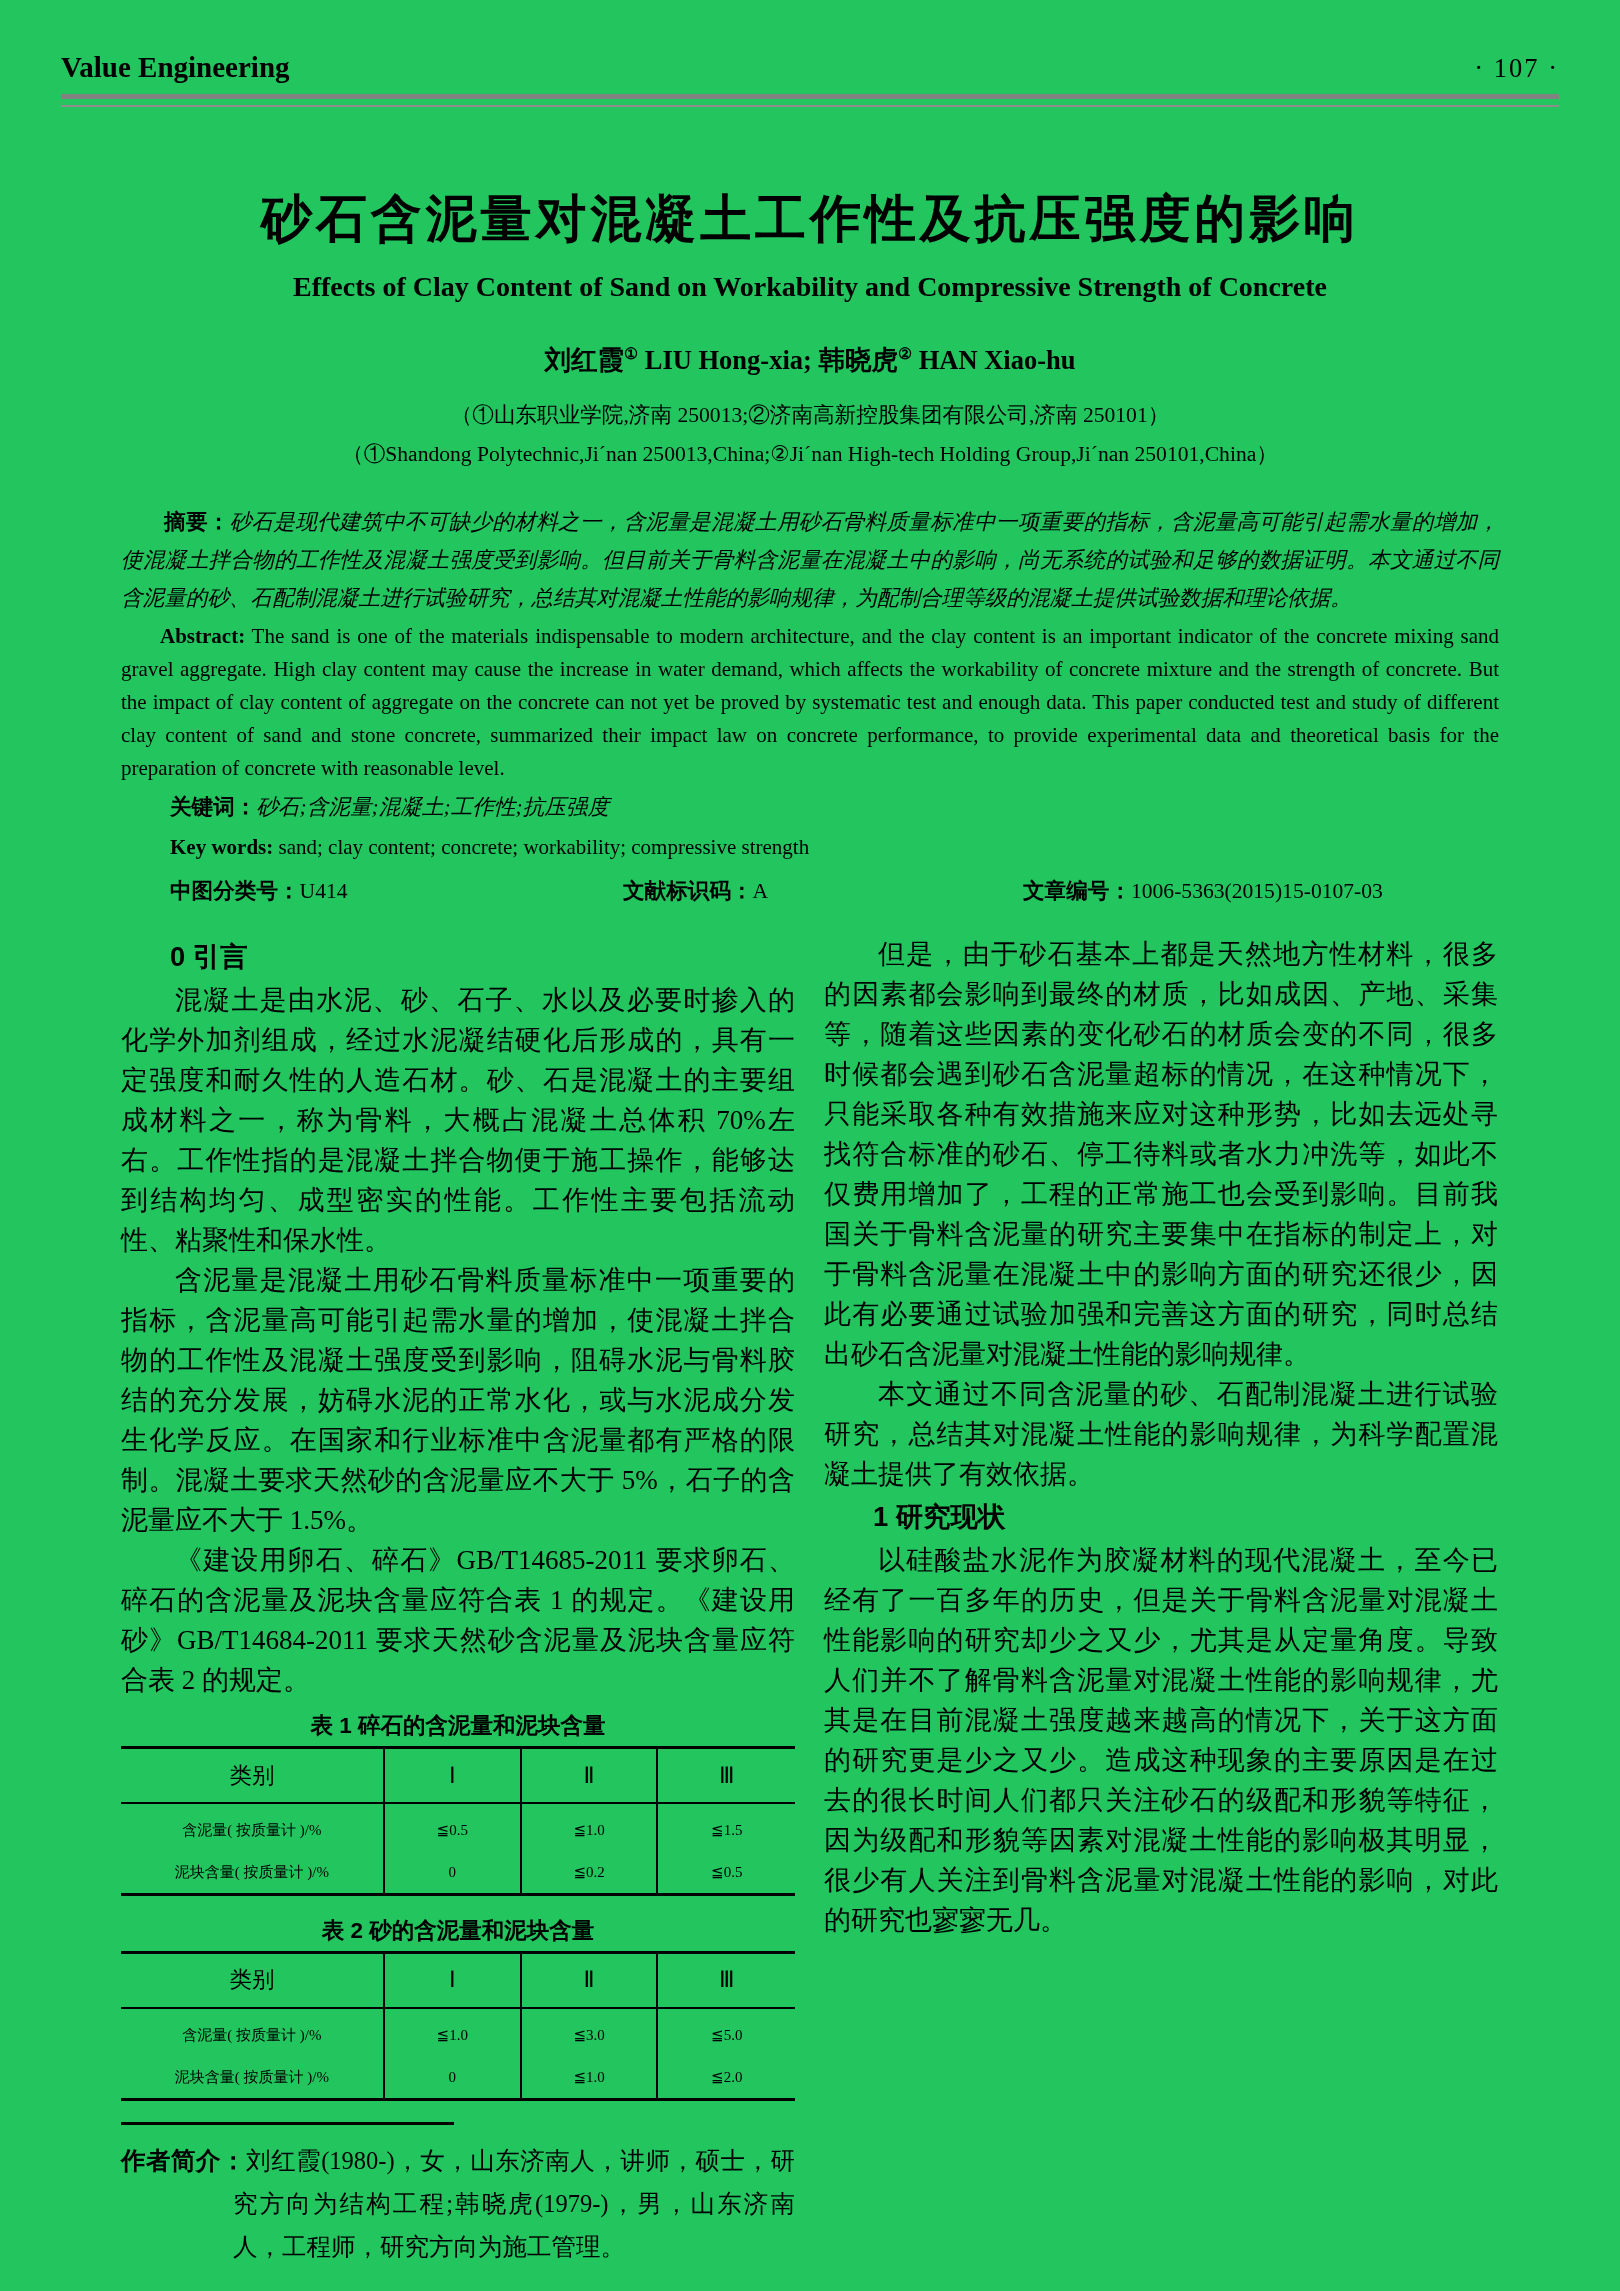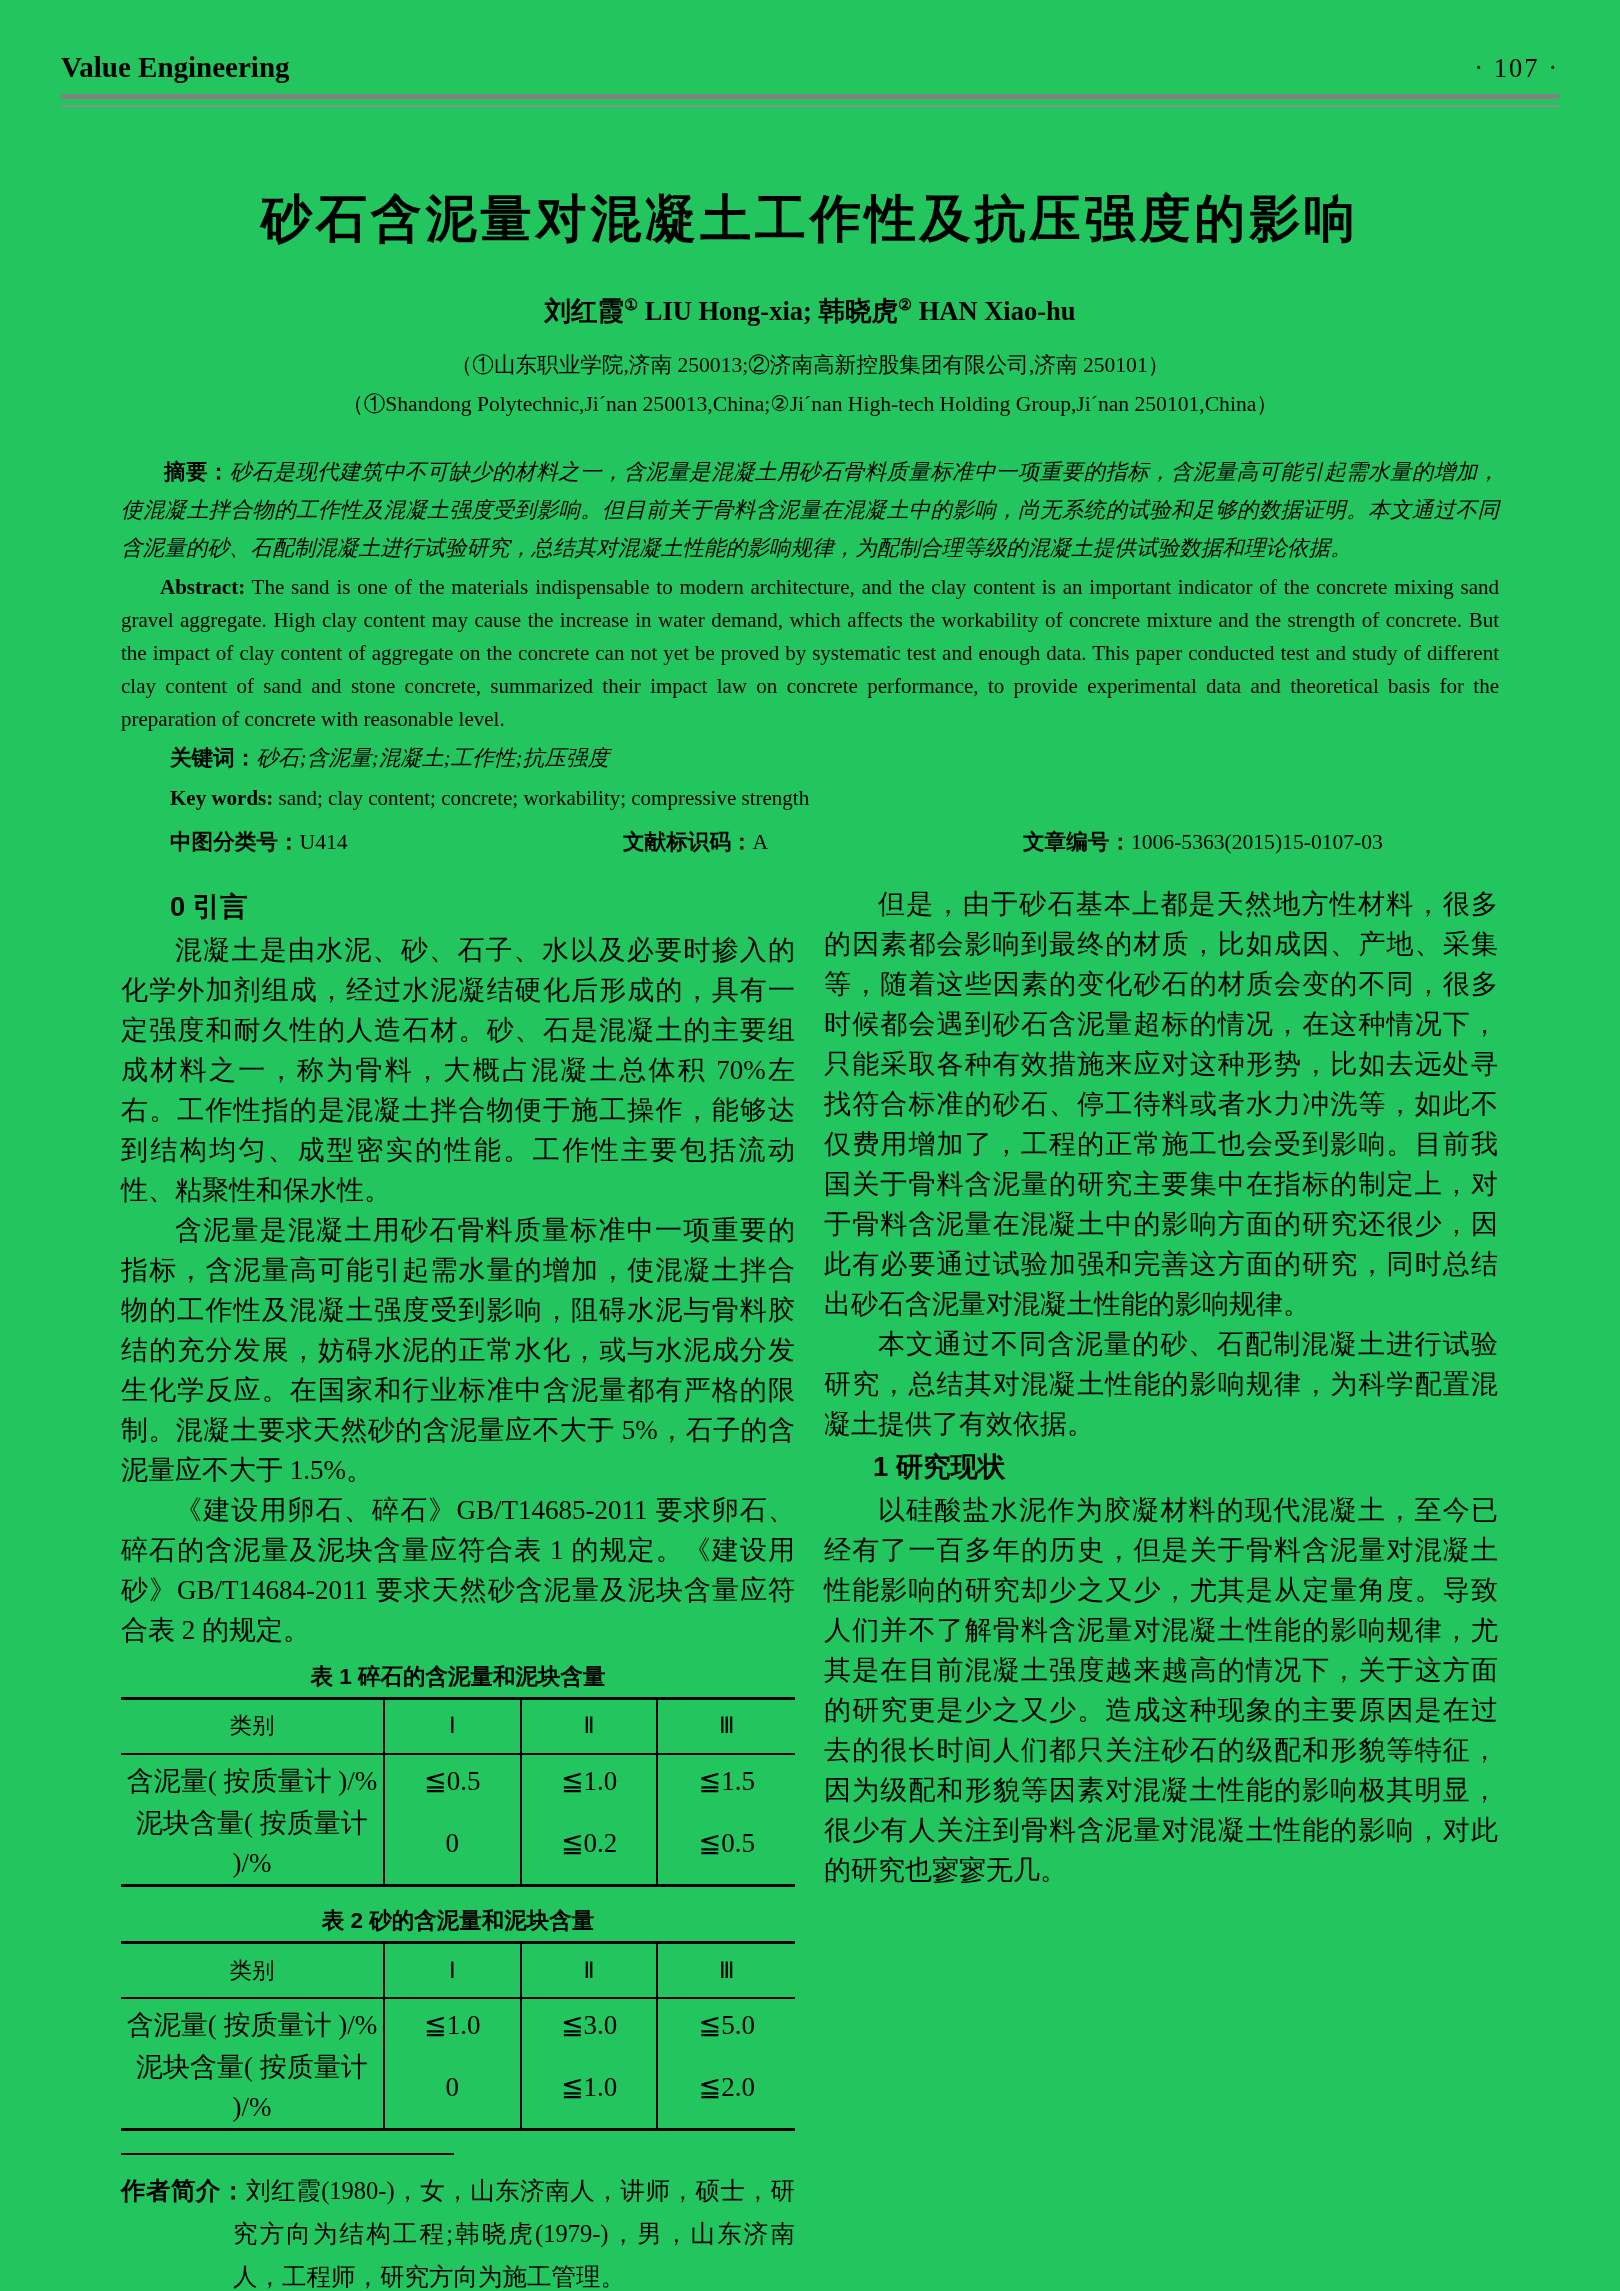--- a/index.html
+++ b/index.html
@@ -67,6 +67,7 @@
   <div class="rule-b"></div>
 
   <div class="title-zh">砂石含泥量对混凝土工作性及抗压强度的影响</div>
+  <div class="title-en">Effects of Clay Content of Sand on Workability and Compressive Strength of Concrete</div>
 
   <div class="authors">
     <span>刘红霞</span><sup>①</sup><span> LIU Hong-xia;</span>

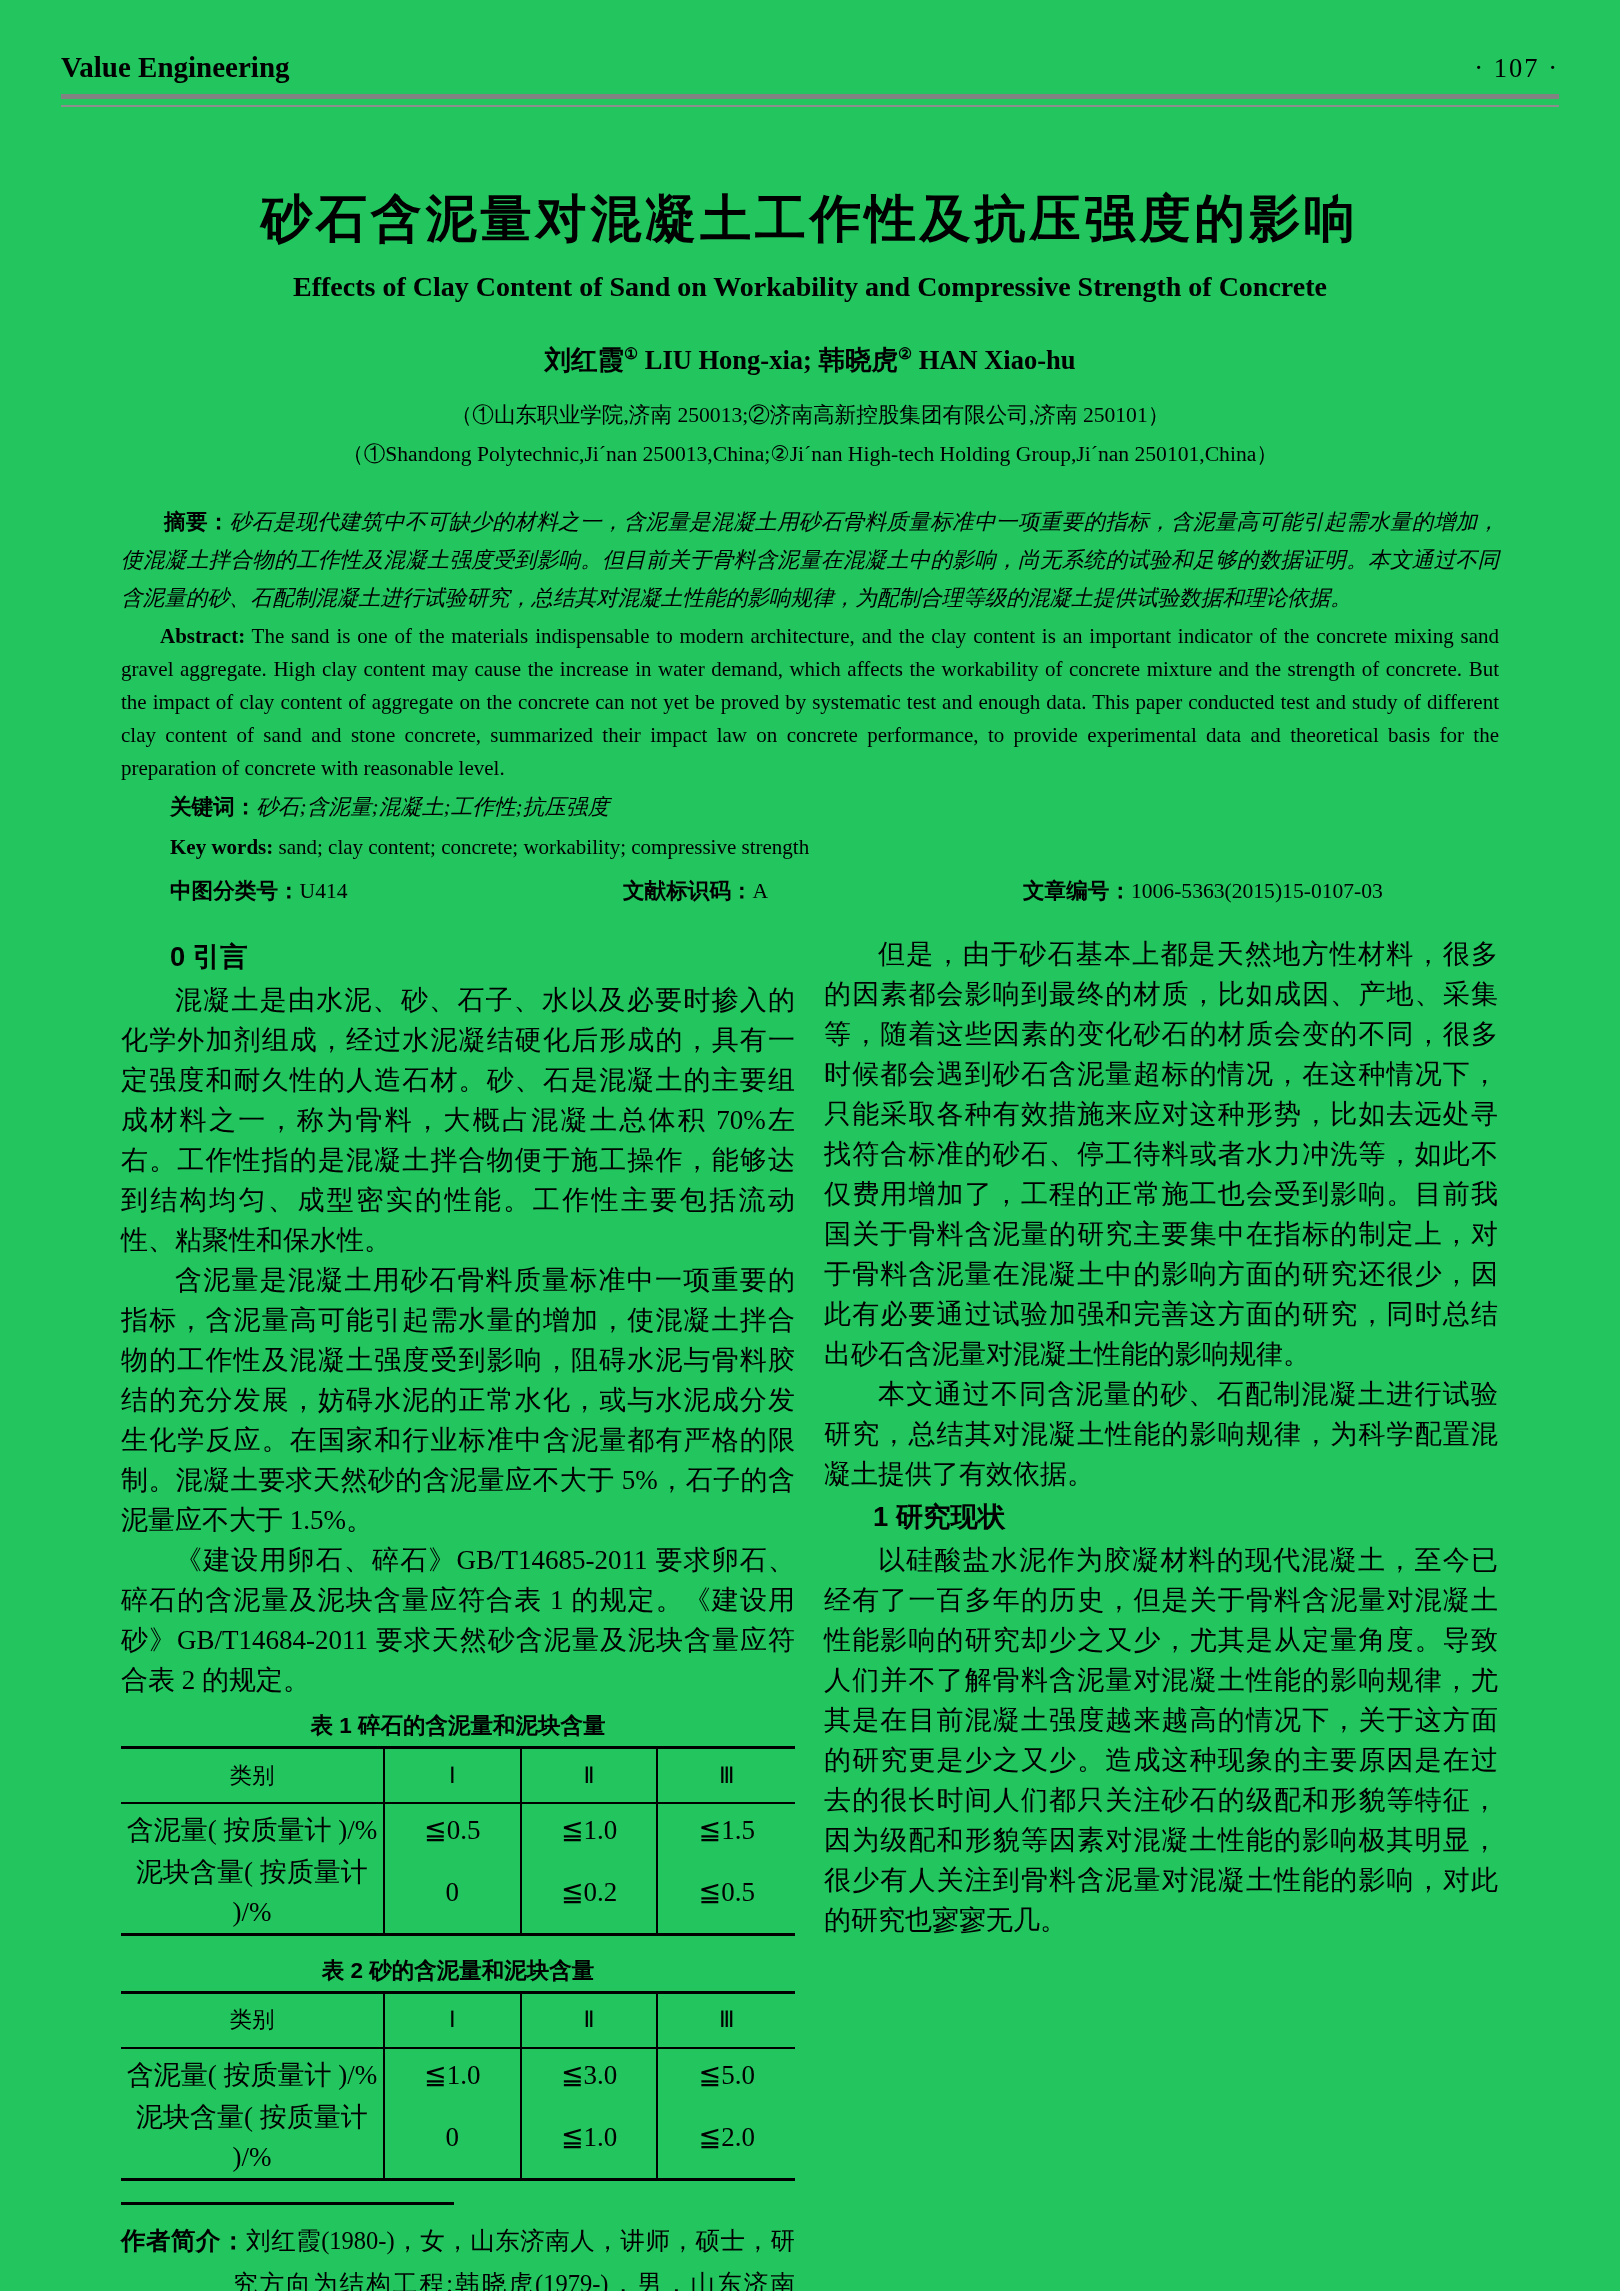--- a/index.html
+++ b/index.html
@@ -45,7 +45,7 @@
     font-family:"Liberation Sans",sans-serif;}
   table{width:100%;border-collapse:collapse;border-top:3.9px solid #000;border-bottom:3.9px solid #000;table-layout:fixed;}
   thead th{font-weight:normal;font-size:22.5px;height:51px;border-bottom:2px solid #000;text-align:center;}
-  tbody td{font-size:27px;height:40px;text-align:center;}
+  tbody td{font-size:15px;height:40px;text-align:center;}
   th + th, td + td{border-left:2px solid #000;}
   tbody tr:first-child td{padding-top:5.9px;}
   

